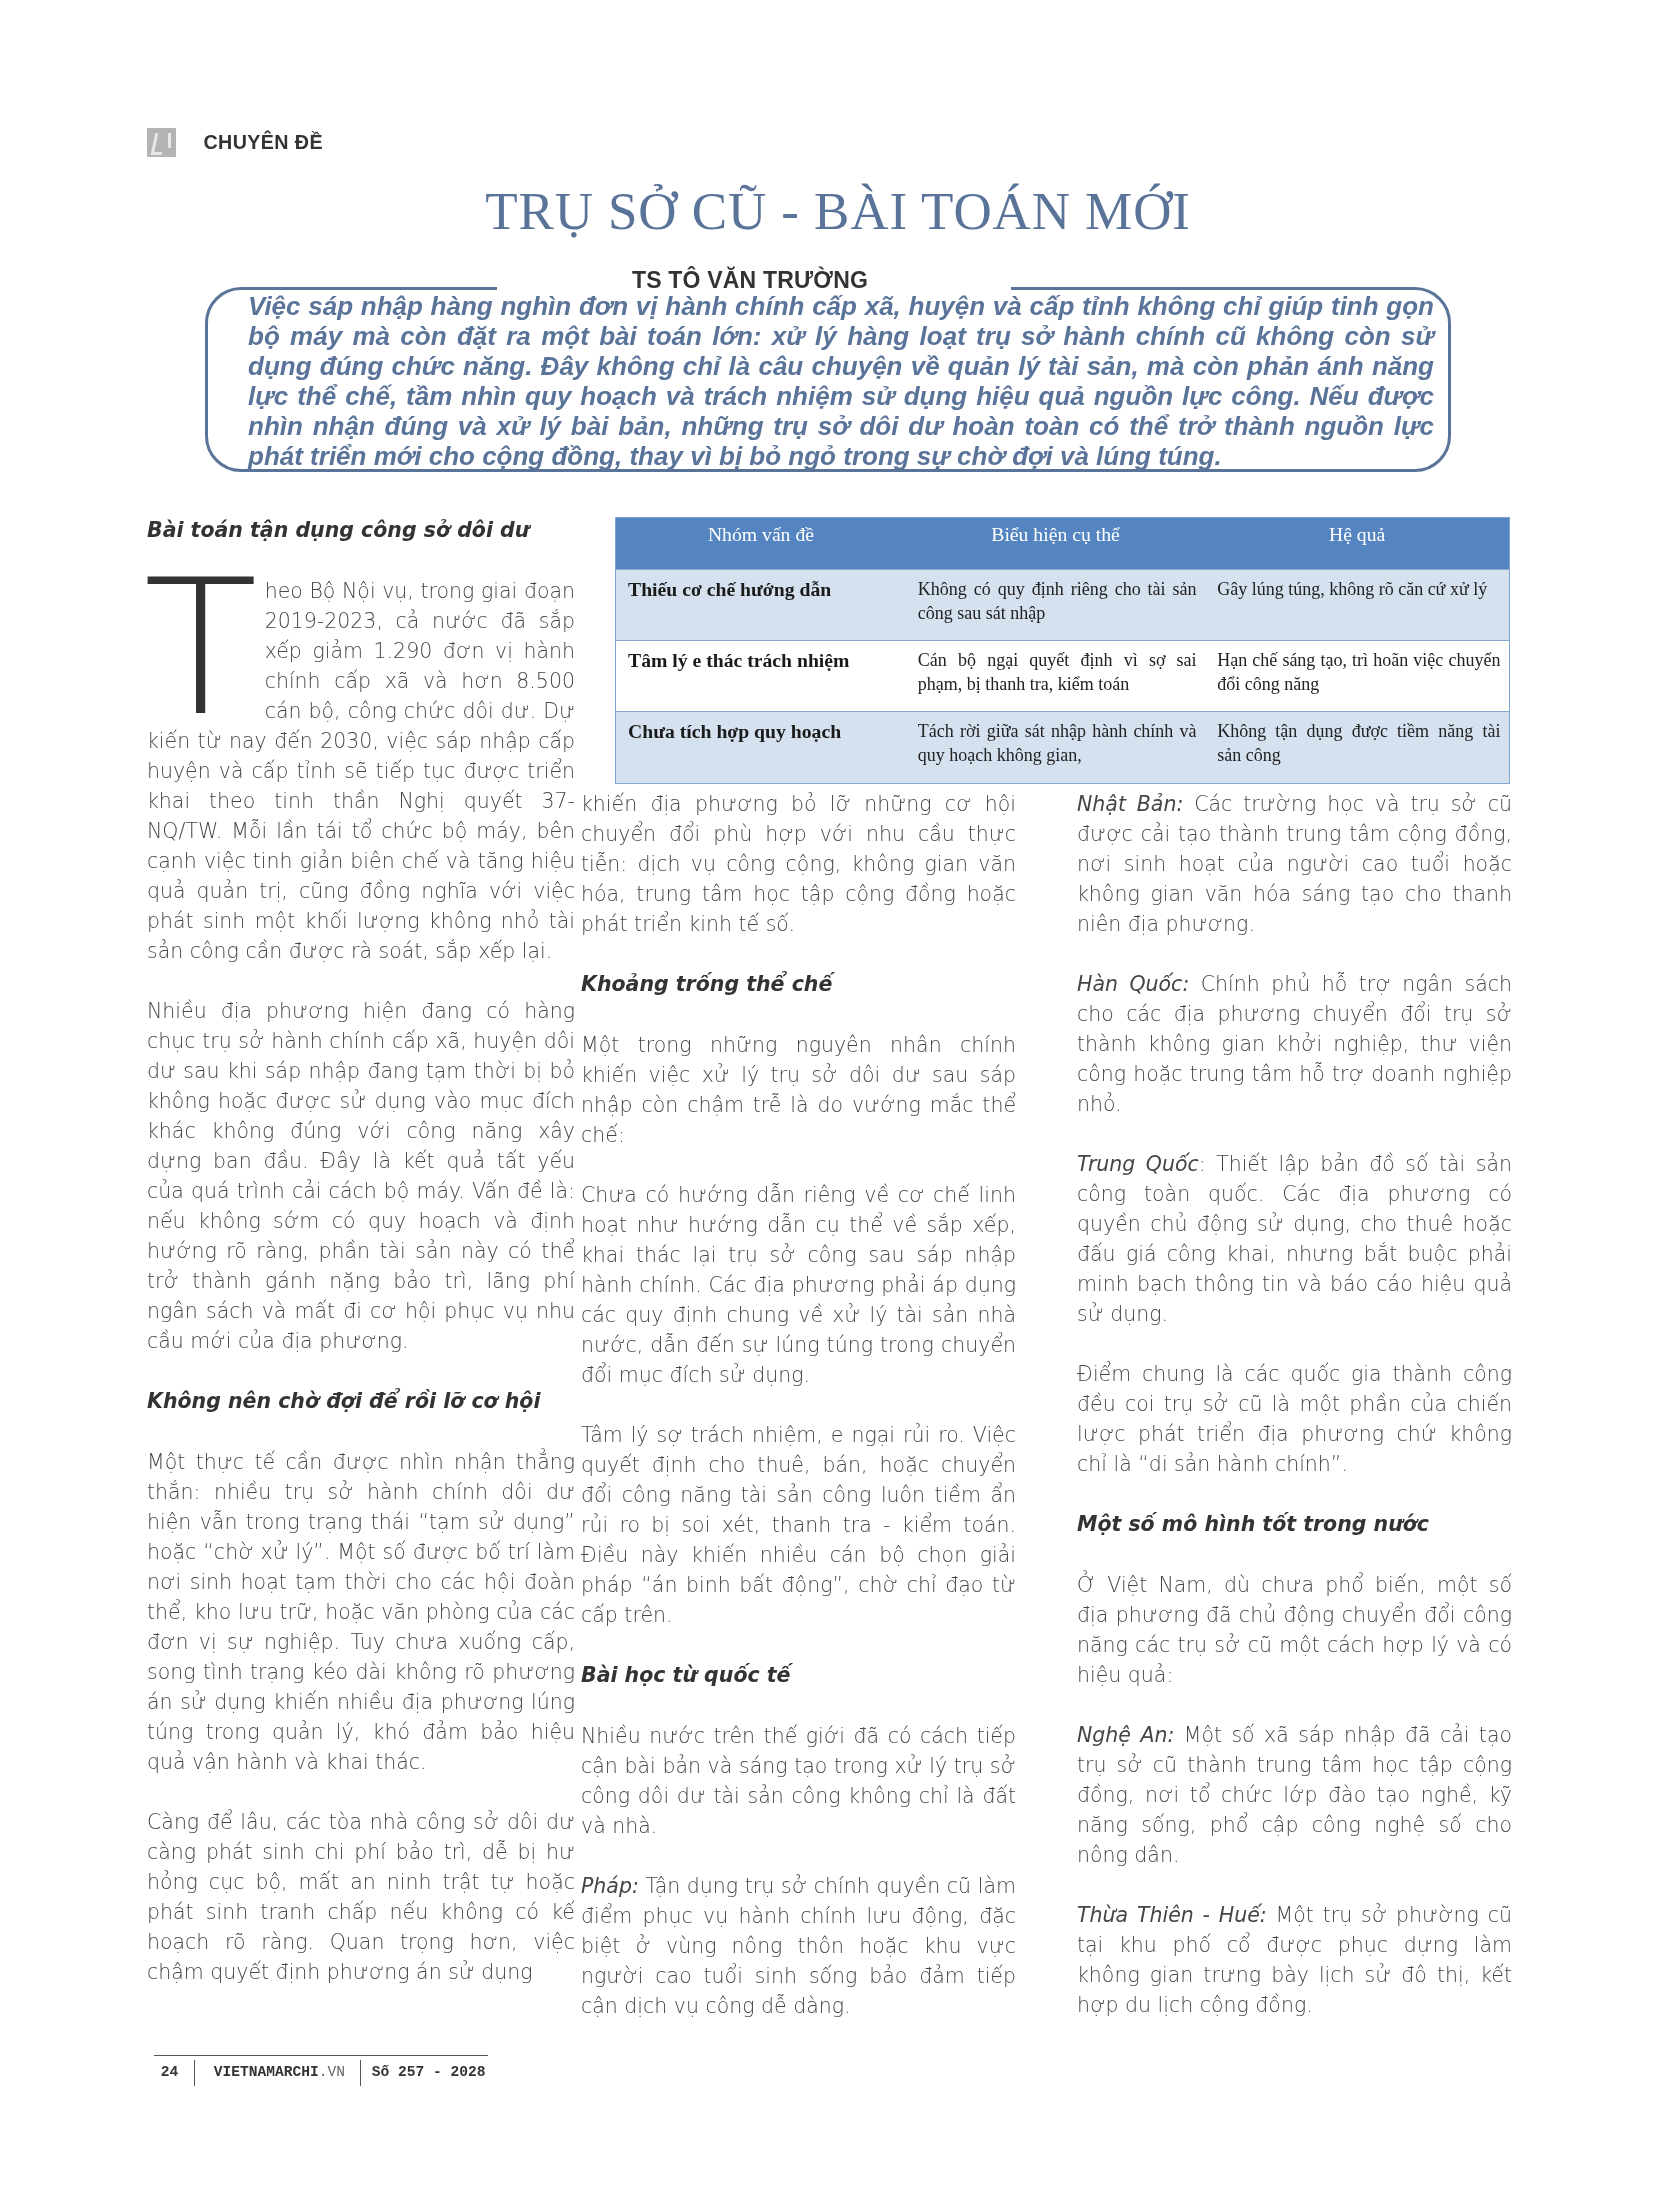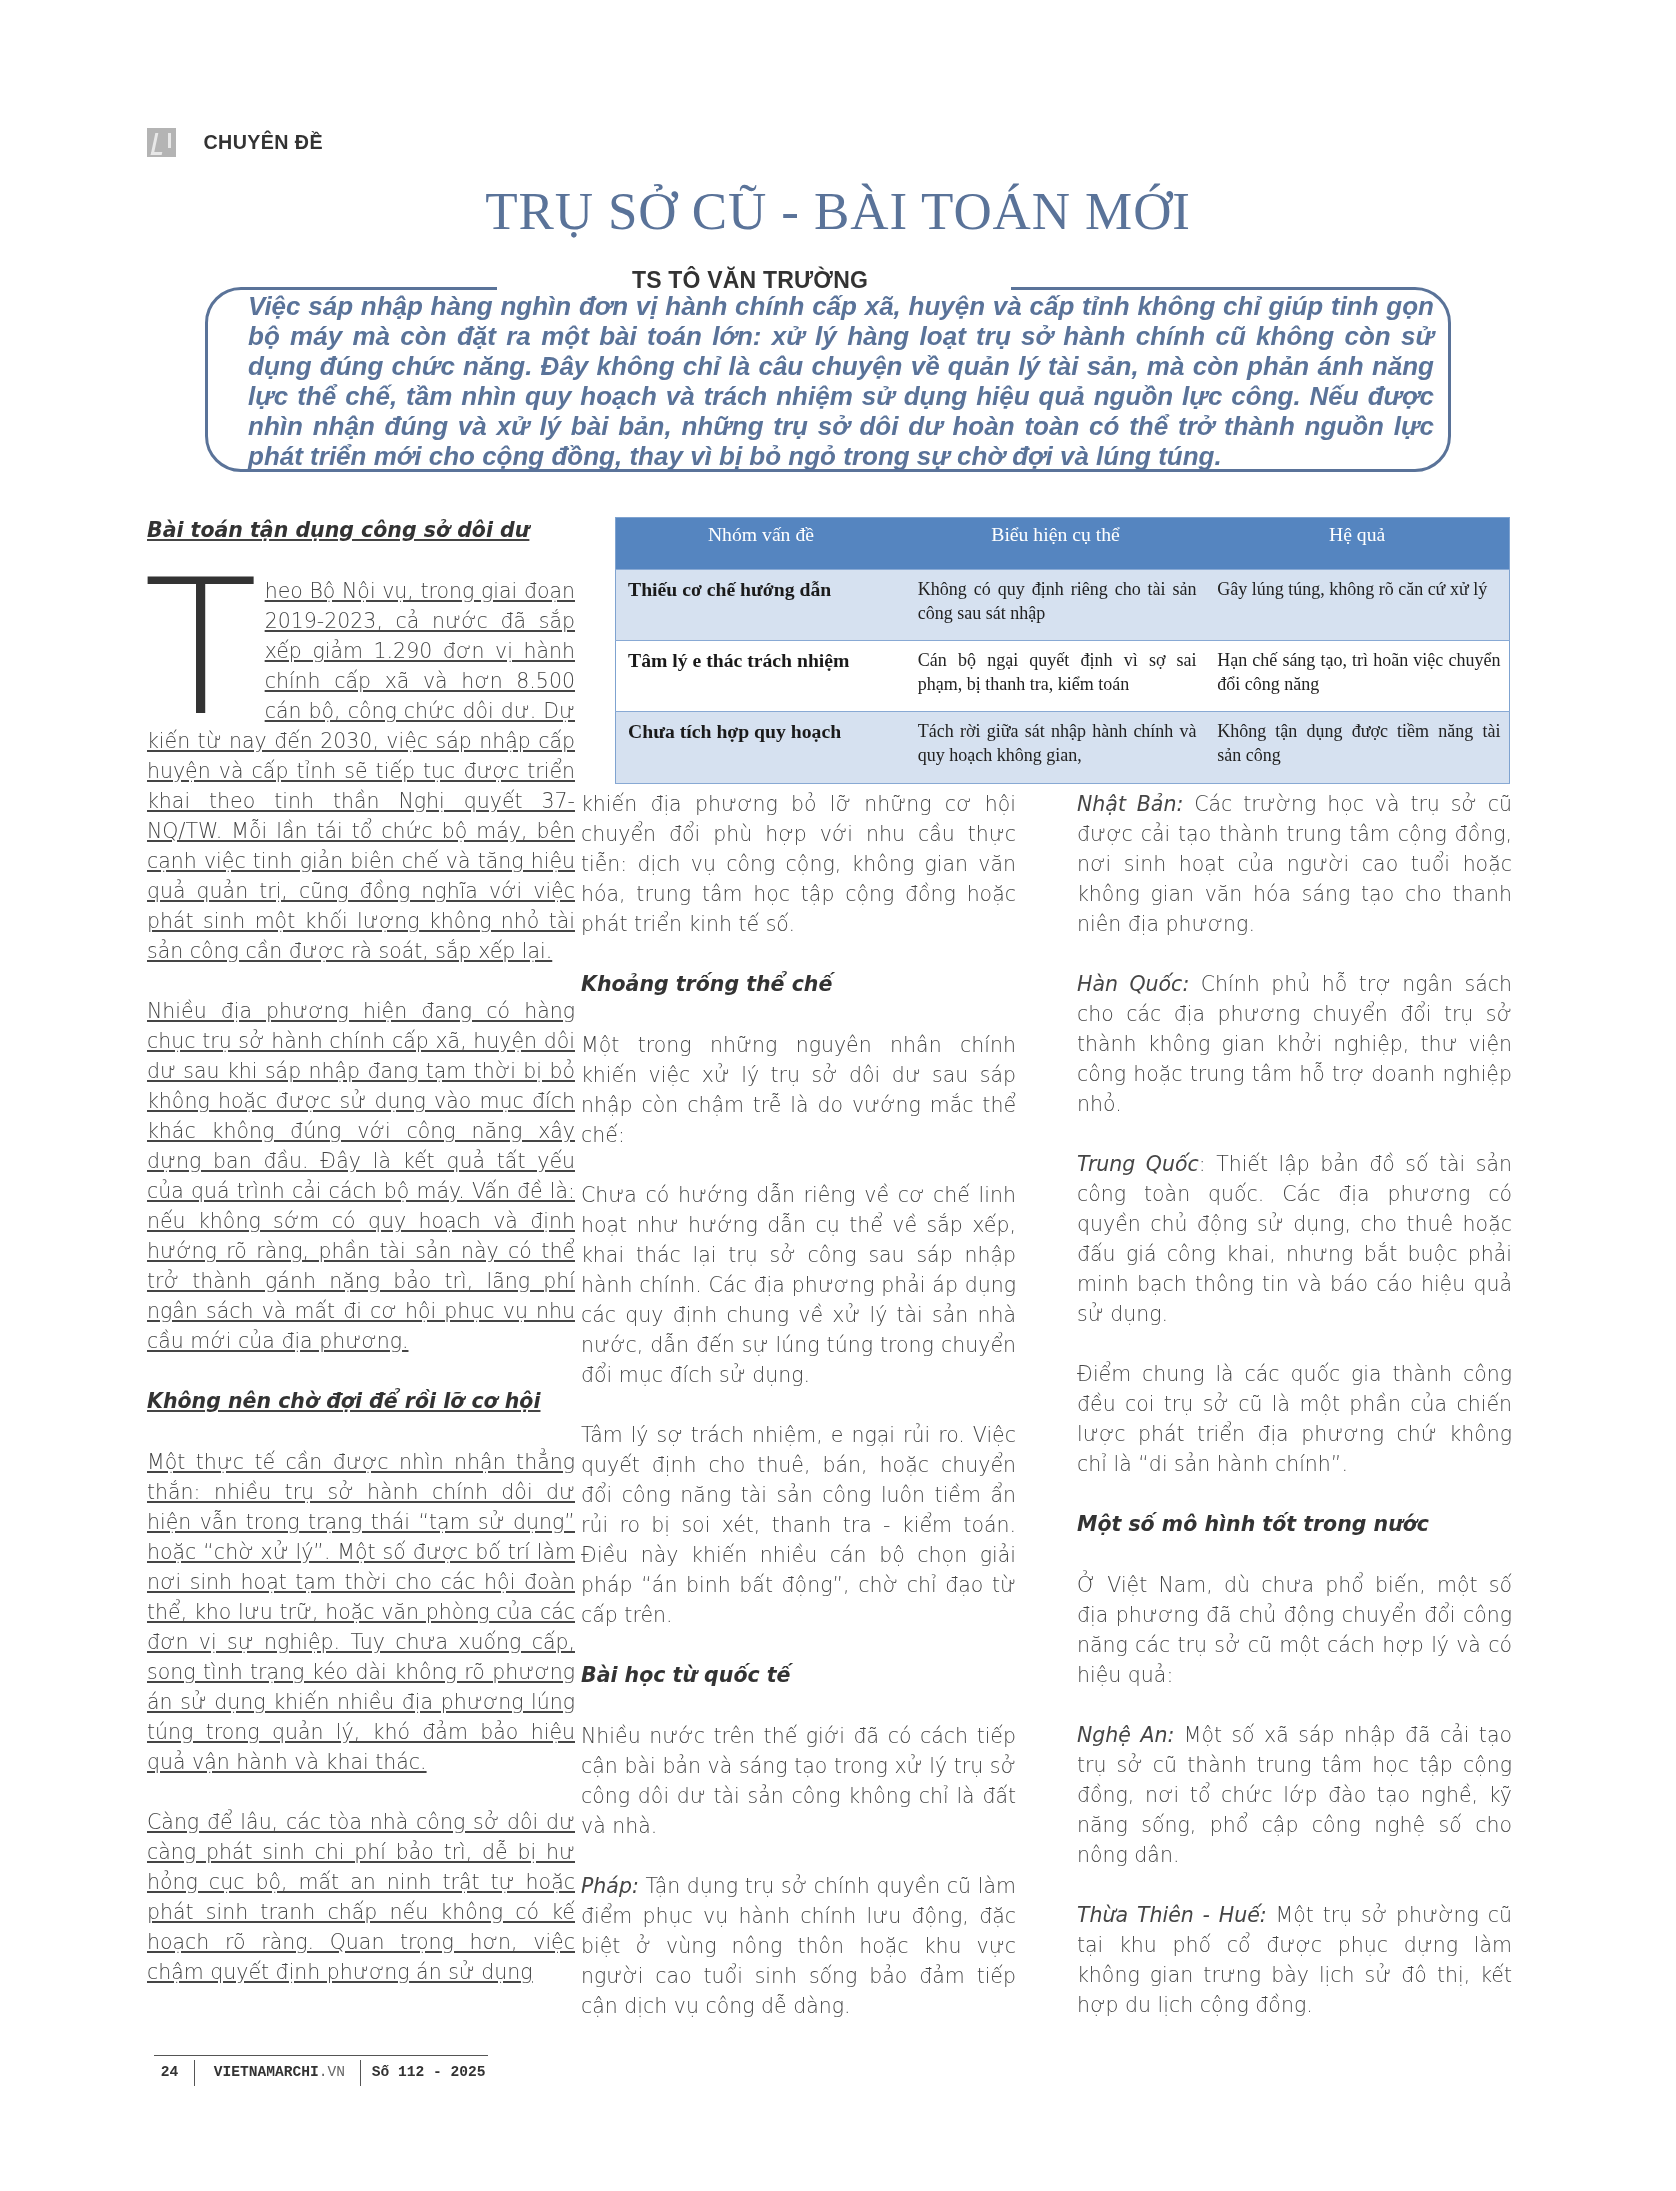--- a/index.html
+++ b/index.html
@@ -35,7 +35,7 @@
   .col p { margin: 0 0 30px 0; }
   .col h3 { margin: 0 0 31px 0; font-family: "DejaVu Sans", sans-serif; font-size: 20.5px; font-style: italic;
             font-weight: bold; color: #333; line-height: 30px; }
-  .col1 { left: 147px; top: 515px; width: 428px; text-decoration: underline; }
+  .col1 { left: 147px; top: 515px; width: 428px; }
   .col2 { left: 581px; top: 789px; width: 435px; }
   .col3 { left: 1077px; top: 789px; width: 435px; }
   .em-label { font-style: italic; }

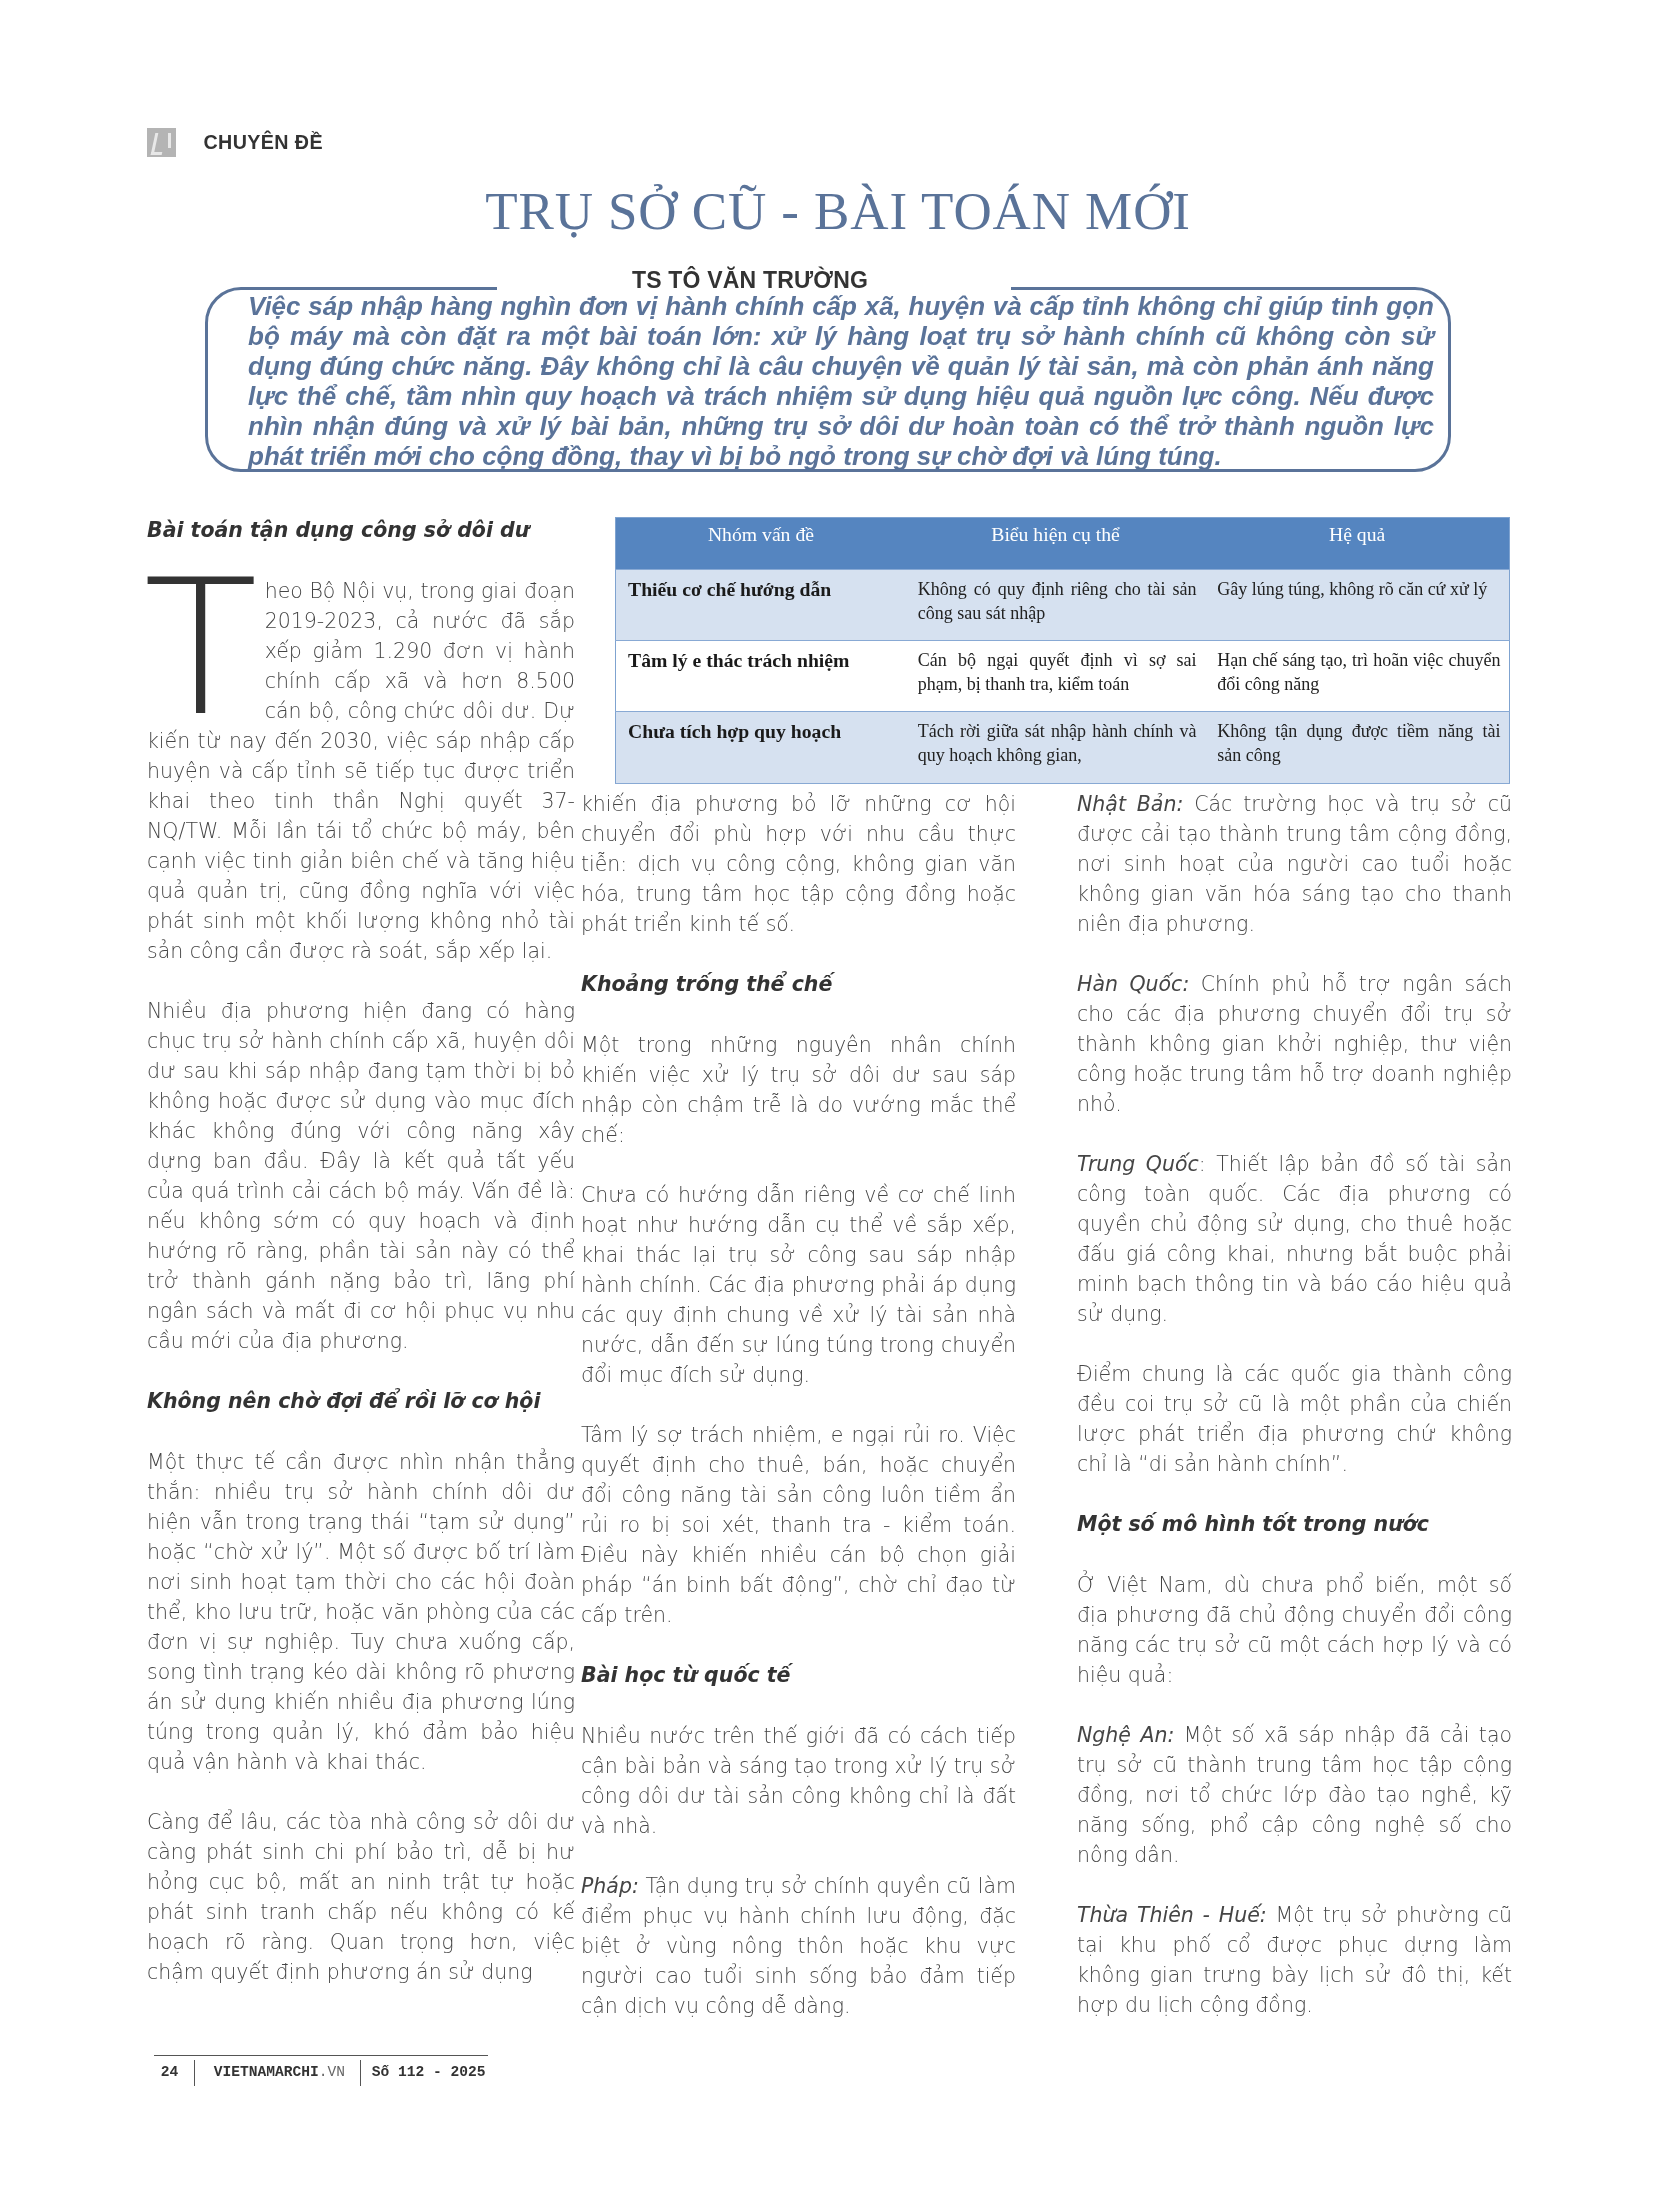--- a/index.html
+++ b/index.html
@@ -150,7 +150,7 @@
   <span class="sep"></span>
   <span class="site"><span>VIETNAMARCHI</span><span class="site-tld">.VN</span></span>
   <span class="sep"></span>
-  <span class="issue">Số 112 - 2025</span>
+  <span class="issue">Số 257 - 2028</span>
 </div>
 
 

